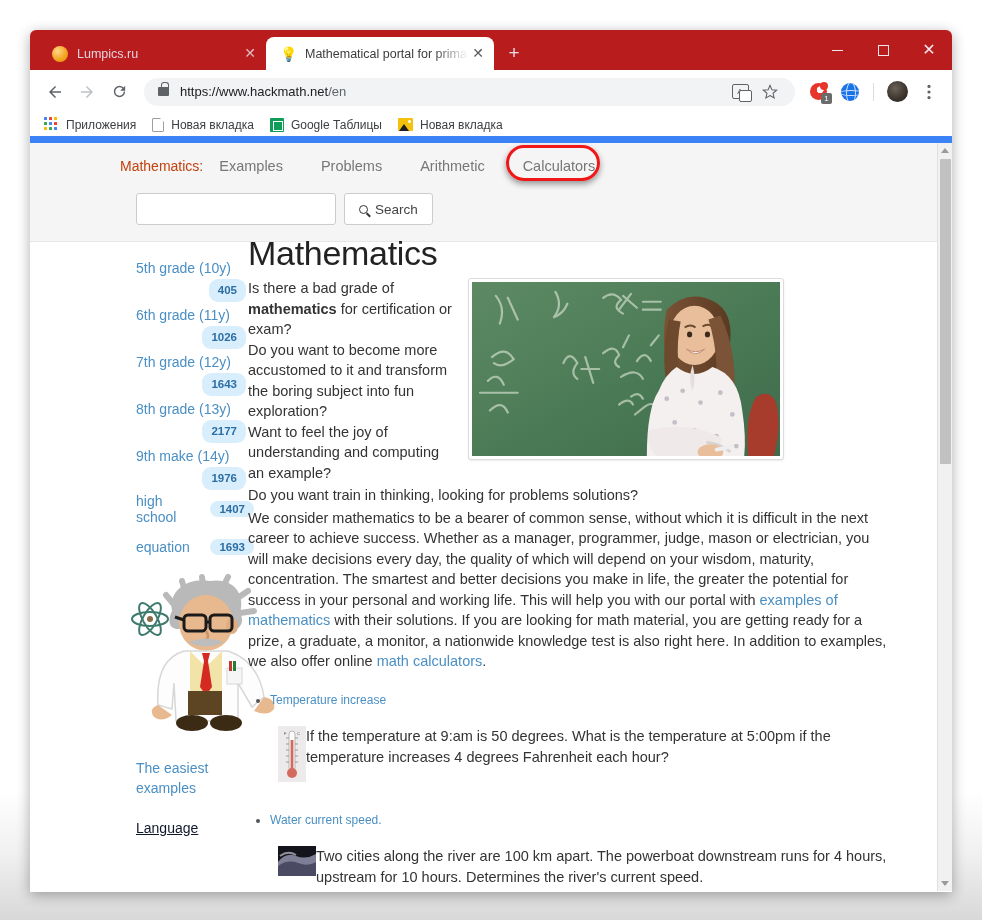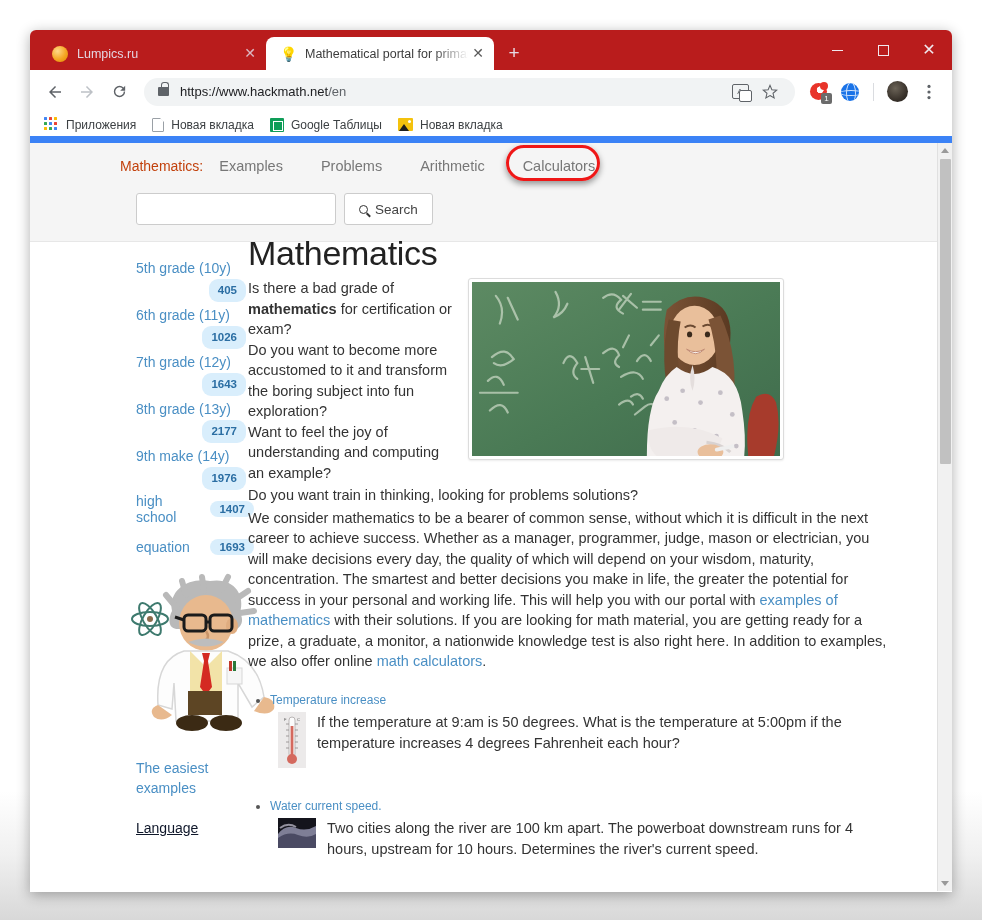--- a/index.html
+++ b/index.html
@@ -450,9 +450,8 @@
   .prob-title { color: #4a8fc4; font-size: 12px; }
   .prob-body {
     display: flex;
-    margin-top: 4px;
+    margin-top: 18px;
     padding-left: 8px;
-    gap: 11px;
   }
   .prob-body .ptext {
     font-size: 14.5px;

